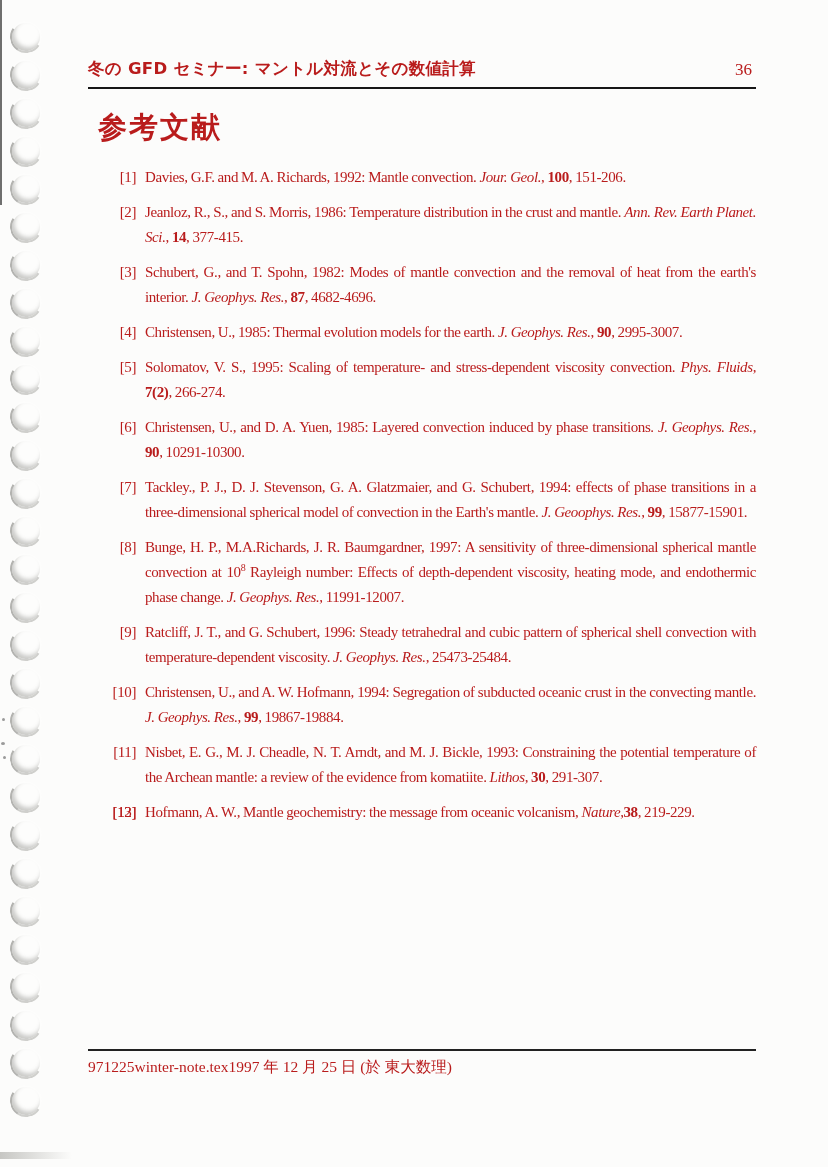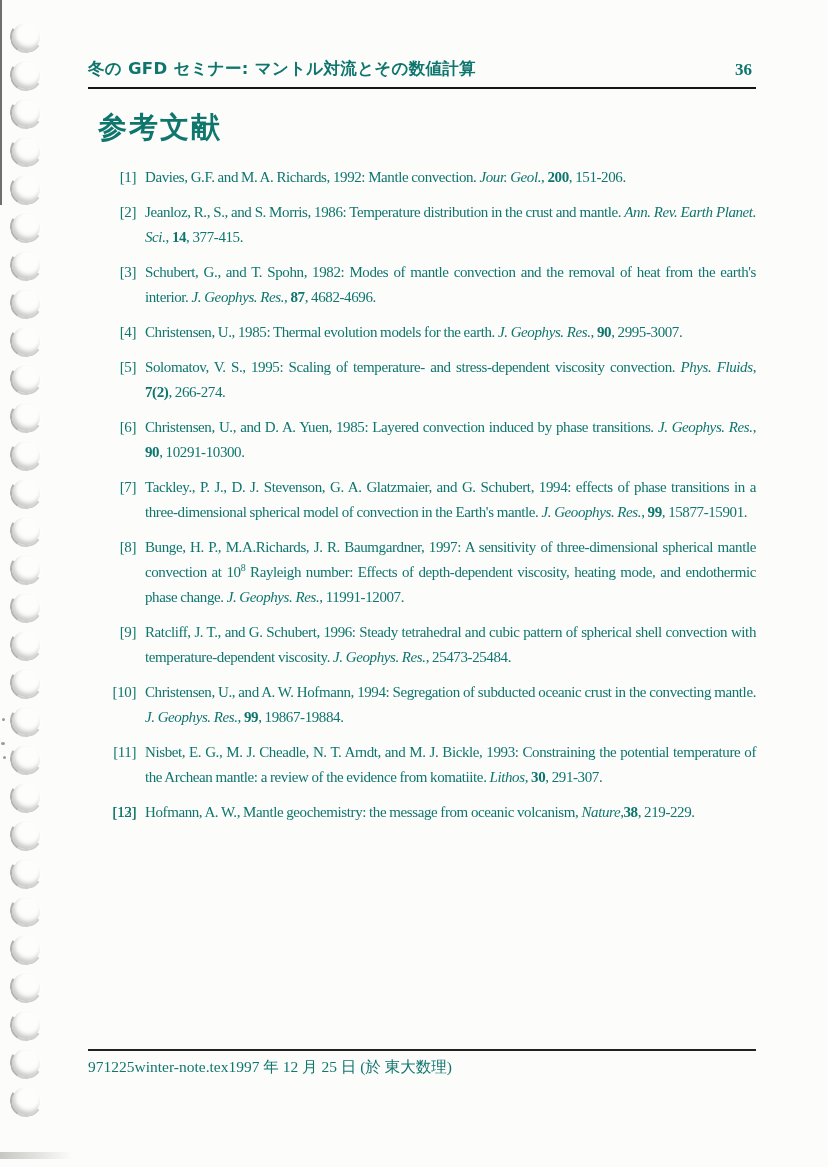--- a/index.html
+++ b/index.html
@@ -6,7 +6,7 @@
   .page {
     position:relative; width:828px; height:1167px; margin:0 auto;
     background:#fcfcfb; overflow:hidden;
-    font-family:"Liberation Serif", serif; color:#0f766e;
+    font-family:"Liberation Serif", serif; color:#b91c1c;
   }
 
   

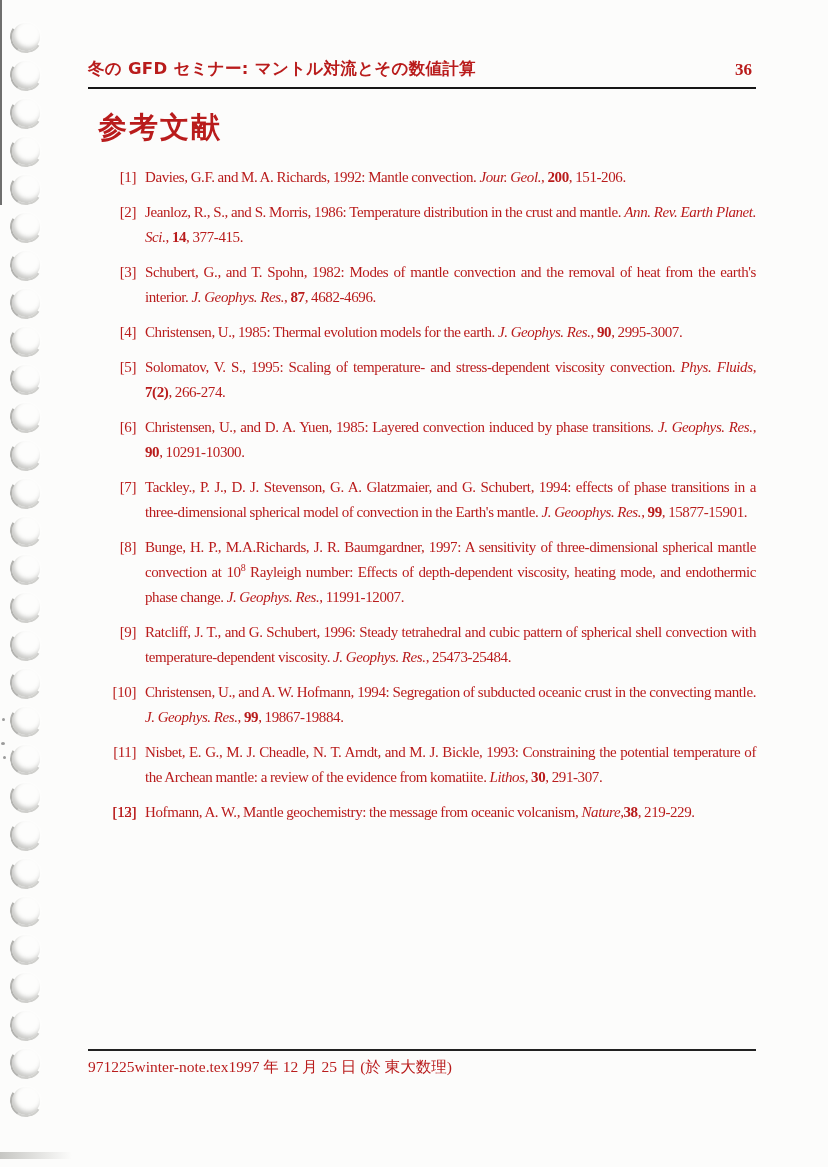--- a/index.html
+++ b/index.html
@@ -34,7 +34,7 @@
     font-family:"DejaVu Sans", sans-serif; font-weight:bold;
     font-size:16.5px; letter-spacing:.3px; white-space:nowrap;
   }
-  .page-number { font-family:"Liberation Serif", serif; font-weight:bold; font-size:17px; padding-right:4px; }
+  .page-number { font-family:"Liberation Serif", serif; font-weight:normal; font-size:17px; padding-right:4px; }
 
   
   .section-heading {

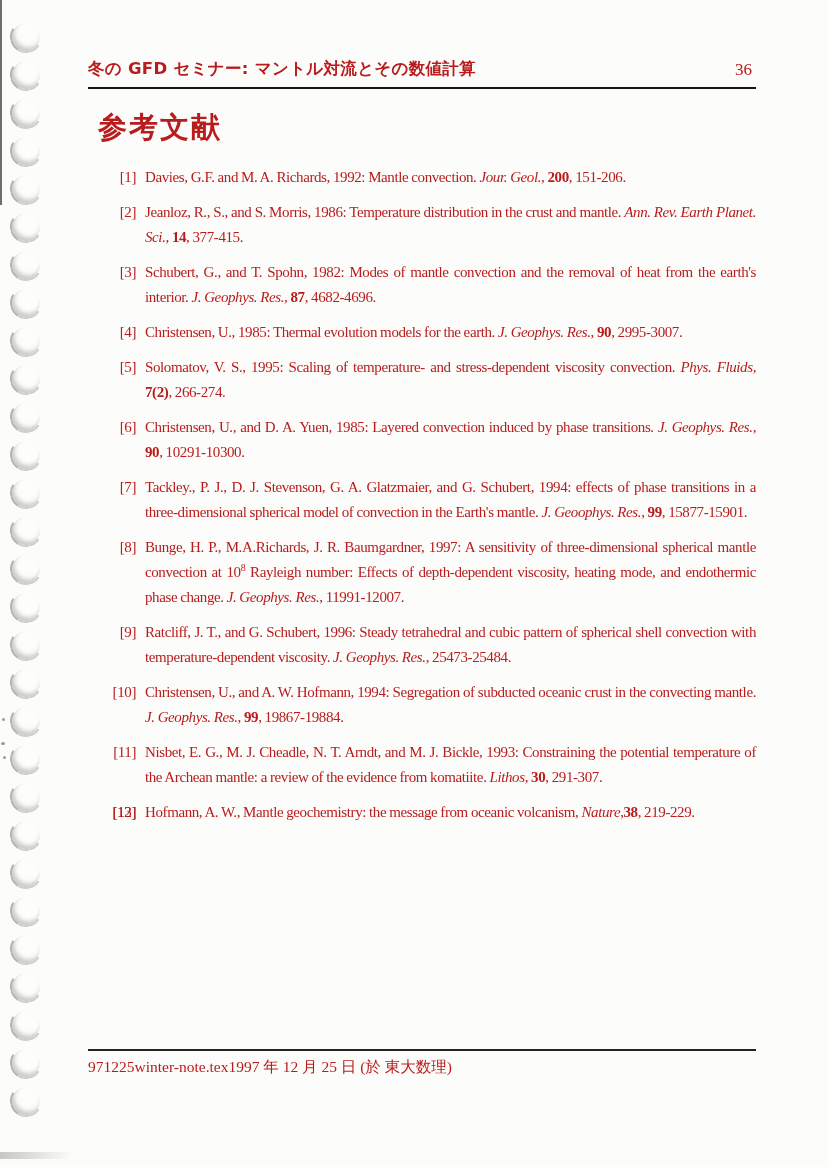--- a/index.html
+++ b/index.html
@@ -114,7 +114,7 @@
   <div class="section-heading">参考文献</div>
 
   <div class="references" id="refs">
-      <div class="ref"><span class="ref-label">[1]</span><span class="ref-text"><span>Davies, G.F. and M. A. Richards, 1992: Mantle convection. </span><i>Jour.  Geol.</i><span>, </span><b>200</b><span>, 151-206.</span></span></div>
+      <div class="ref"><span class="ref-label">[1]</span><span class="ref-text"><span>Davies, G.F. and M. A. Richards, 1992: Mantle convection. </span><i>Jour.  Geol.</i><span>, </span><b>100</b><span>, 151-206.</span></span></div>
       <div class="ref"><span class="ref-label">[2]</span><span class="ref-text"><span>Jeanloz, R., S., and S. Morris, 1986: Temperature distribution in the crust and mantle. </span><i>Ann.  Rev.  Earth Planet.  Sci.</i><span>, </span><b>14</b><span>, 377-415.</span></span></div>
       <div class="ref"><span class="ref-label">[3]</span><span class="ref-text"><span>Schubert, G., and T. Spohn, 1982:  Modes of mantle convection and the removal of heat from the earth's interior. </span><i>J. Geophys.  Res.</i><span>, </span><b>87</b><span>, 4682-4696.</span></span></div>
       <div class="ref"><span class="ref-label">[4]</span><span class="ref-text"><span>Christensen, U., 1985:  Thermal evolution models for the earth.  </span><i>J.  Geophys.  Res.</i><span>, </span><b>90</b><span>, 2995-3007.</span></span></div>

